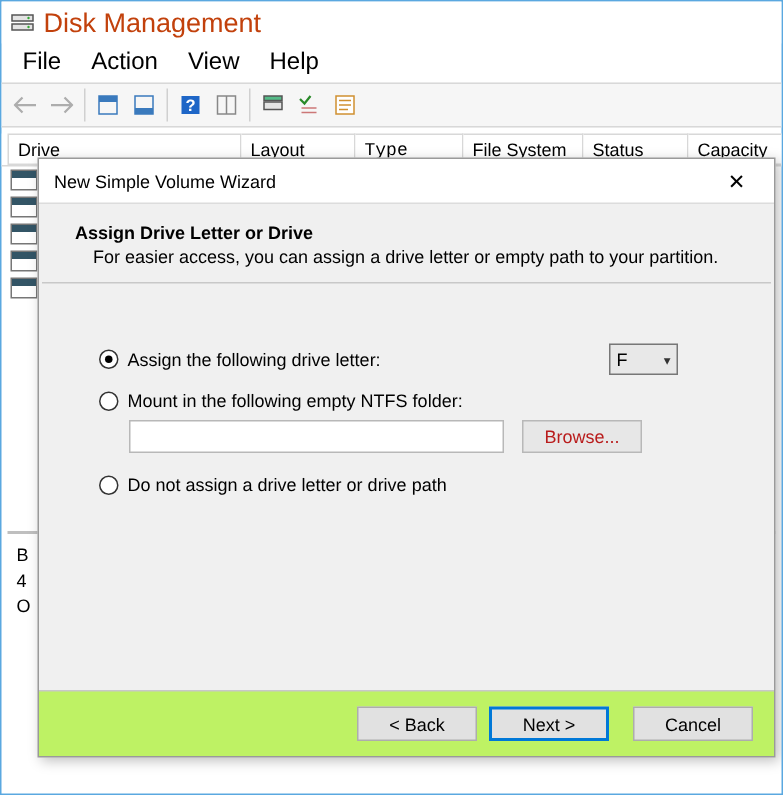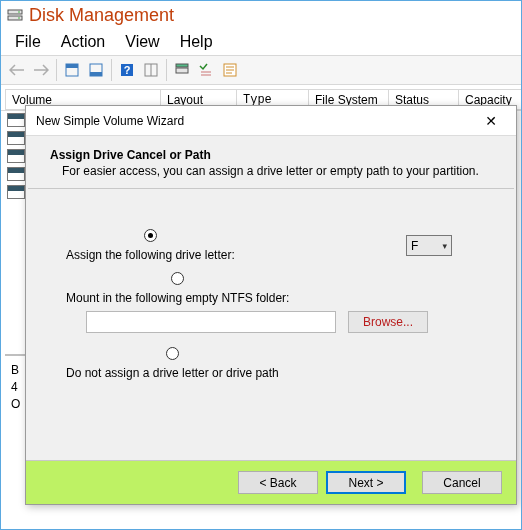--- a/index.html
+++ b/index.html
@@ -128,7 +128,7 @@
 </div>
 
 <div class="table-header">
-  <div class="th" style="width:156px;">Volume</div>
+  <div class="th" style="width:156px;">Drive</div>
   <div class="th" style="width:76px;">Layout</div>
   <div class="th" style="width:72px;font-family:Liberation Mono, monospace;">Type</div>
   <div class="th" style="width:80px;">File System</div>

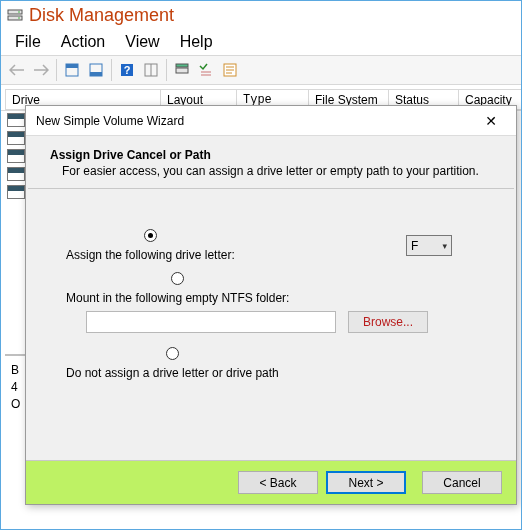--- a/index.html
+++ b/index.html
@@ -181,7 +181,7 @@
     <span class="dlg-close">✕</span>
   </div>
   <div class="dlg-head">
-    <h1>Assign Drive Cancel or Path</h1>
+    <h1>Assign Drive Letter or Drive</h1>
     <p>For easier access, you can assign a drive letter or empty path to your partition.</p>
   </div>
   <div class="dlg-sep"></div>

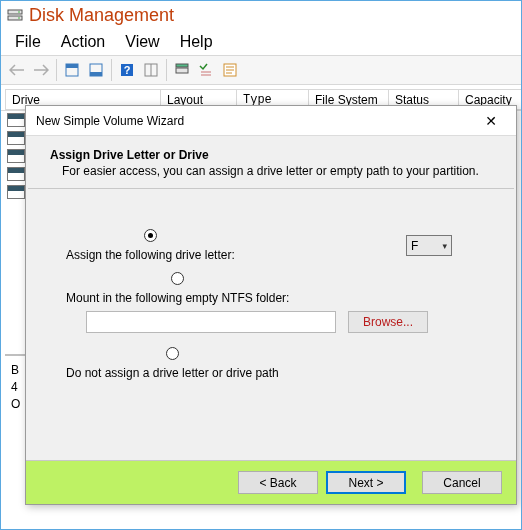--- a/index.html
+++ b/index.html
@@ -33,7 +33,7 @@
   .dlg-sep { height:1px; background:#c8c8c8; margin:0 2px;}
   .dlg-body { padding: 40px 24px 10px 40px; }
   .opt-row { display:flex; align-items:center; margin-bottom:10px; font-size:12px;}
-  .opt-row label{display:flex; align-items:center; gap:6px;flex-direction:column;}
+  .opt-row label{display:flex; align-items:center; gap:6px;}
   .radio { width:13px; height:13px; border:1px solid #333; border-radius:50%; display:inline-flex; align-items:center; justify-content:center; background:#fff; flex-shrink:0;}
   .radio .dot{ width:5px; height:5px; background:#000; border-radius:50%;}
   .drive-select { margin-left:auto; margin-right:40px; width:46px; height:21px; border:1px solid #777; background:#e8e8e8; display:flex; align-items:center; padding:0 4px; font-size:12px; justify-content:space-between;}

